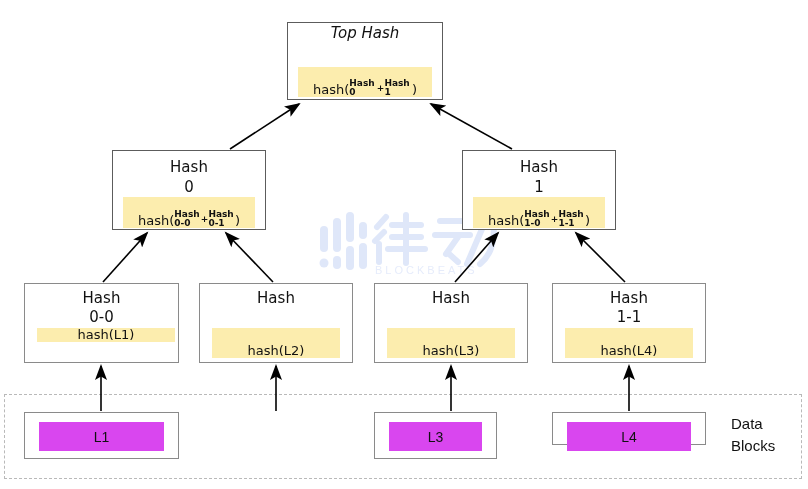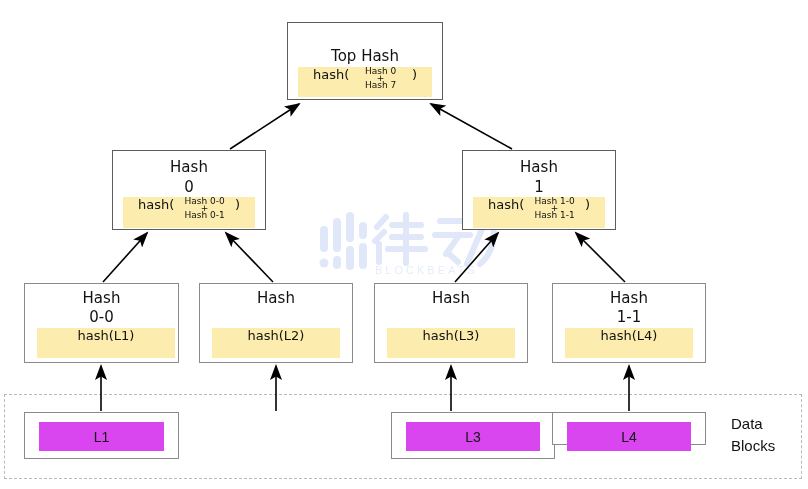--- a/index.html
+++ b/index.html
@@ -13,7 +13,7 @@
   .node{position:absolute;background:#ffffff;border:1px solid #5c5c5c;box-sizing:border-box;z-index:2;}
   .leafbox{border:1px solid #8a8a8a;}
   .node-title{width:100%;text-align:center;font-size:15px;line-height:20px;}
-  .t-root{margin-top:23px;}
+  .t-root{margin-top:0;font-style:italic;}
   .t-mid{margin-top:6px;}
   .t-leaf{margin-top:5px;line-height:19px;}
   .band{position:absolute;background:#fcedae;display:flex;align-items:flex-start;justify-content:center;box-sizing:border-box;}

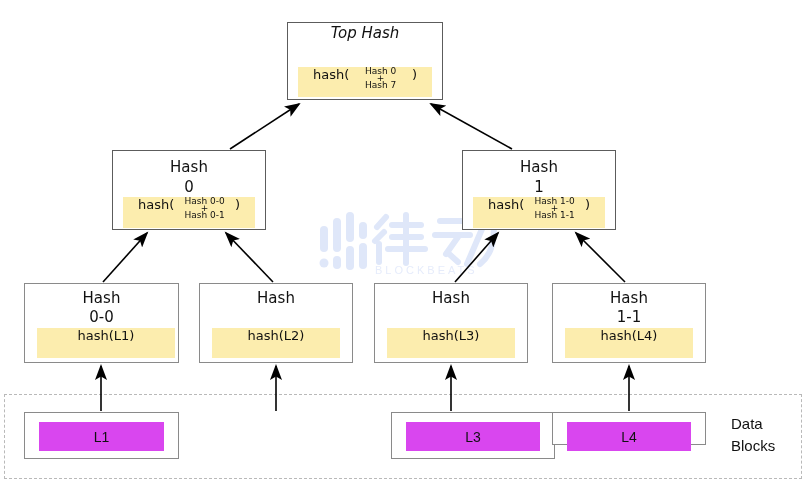--- a/index.html
+++ b/index.html
@@ -16,7 +16,7 @@
   .t-root{margin-top:0;font-style:italic;}
   .t-mid{margin-top:6px;}
   .t-leaf{margin-top:5px;line-height:19px;}
-  .band{position:absolute;background:#fcedae;display:flex;align-items:flex-start;justify-content:center;box-sizing:border-box;}
+  .band{position:absolute;background:#fcedae;display:flex;align-items:flex-end;justify-content:center;box-sizing:border-box;}
   .formula{justify-content:space-between;padding:0 15px;}
   .hp,.hs{font-size:13px;}
   .stack{display:flex;flex-direction:column;align-items:center;}

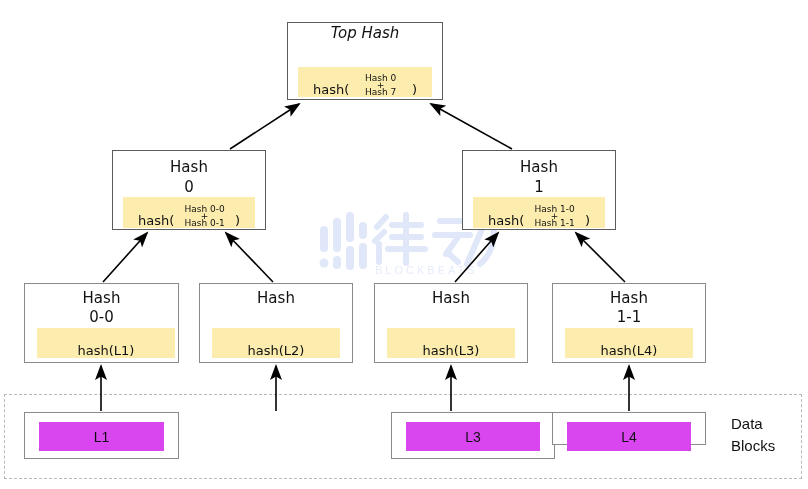--- a/index.html
+++ b/index.html
@@ -19,7 +19,7 @@
   .band{position:absolute;background:#fcedae;display:flex;align-items:flex-end;justify-content:center;box-sizing:border-box;}
   .formula{justify-content:space-between;padding:0 15px;}
   .hp,.hs{font-size:13px;}
-  .stack{display:flex;flex-direction:column;align-items:center;}
+  .stack{display:flex;flex-direction:row;align-items:center;font-weight:bold;}
   .s-line{font-size:9px;line-height:9px;}
   .s-plus{font-size:9px;line-height:5px;}
   .hashlabel{font-size:13px;}

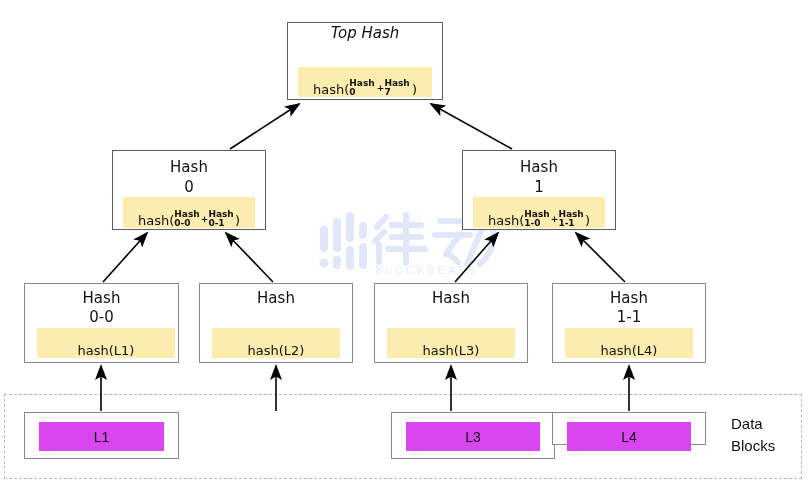--- a/index.html
+++ b/index.html
@@ -76,7 +76,7 @@
       <span class="stack">
         <span class="s-line">Hash 0</span>
         <span class="s-plus">+</span>
-        <span class="s-line">Hash 7</span>
+        <span class="s-line">Hash 1</span>
       </span>
       <span class="hs">)</span>
     </div>

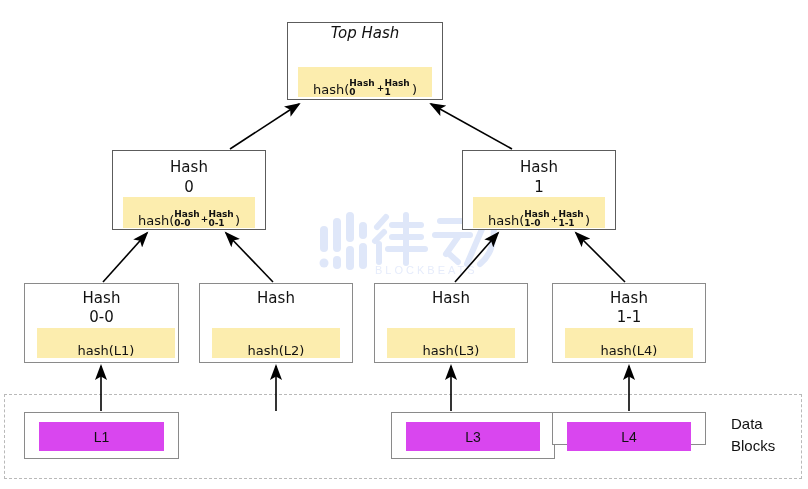--- a/index.html
+++ b/index.html
@@ -113,7 +113,7 @@
   <div class="node leafbox" style="left:24px;top:283px;width:155px;height:80px">
     <div class="node-title t-leaf">Hash</div>
     <div class="node-title" style="line-height:19px">0-0</div>
-    <div class="band" style="left:12px;top:44px;right:3px;height:30px">
+    <div class="band" style="left:12px;top:44px;right:3px;height:14px">
       <span class="hashlabel">hash(L1)</span>
     </div>
   </div>

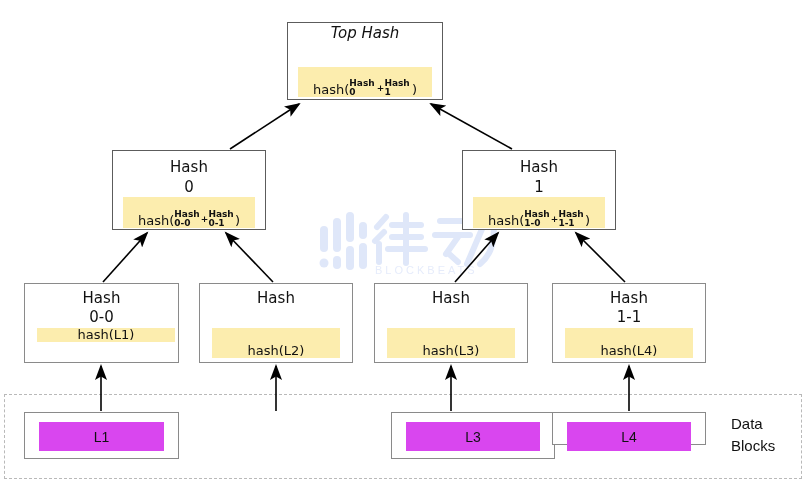--- a/index.html
+++ b/index.html
@@ -145,7 +145,7 @@
   <div class="lbox" style="left:24px;top:412px;width:155px;height:47px">
     <div class="lband">L1</div>
   </div>
-  <div class="lbox" style="left:391px;top:412px;width:164px;height:47px">
+  <div class="lbox" style="left:374px;top:412px;width:123px;height:47px">
     <div class="lband">L3</div>
   </div>
   <div class="lbox" style="left:552px;top:412px;width:154px;height:33px">

